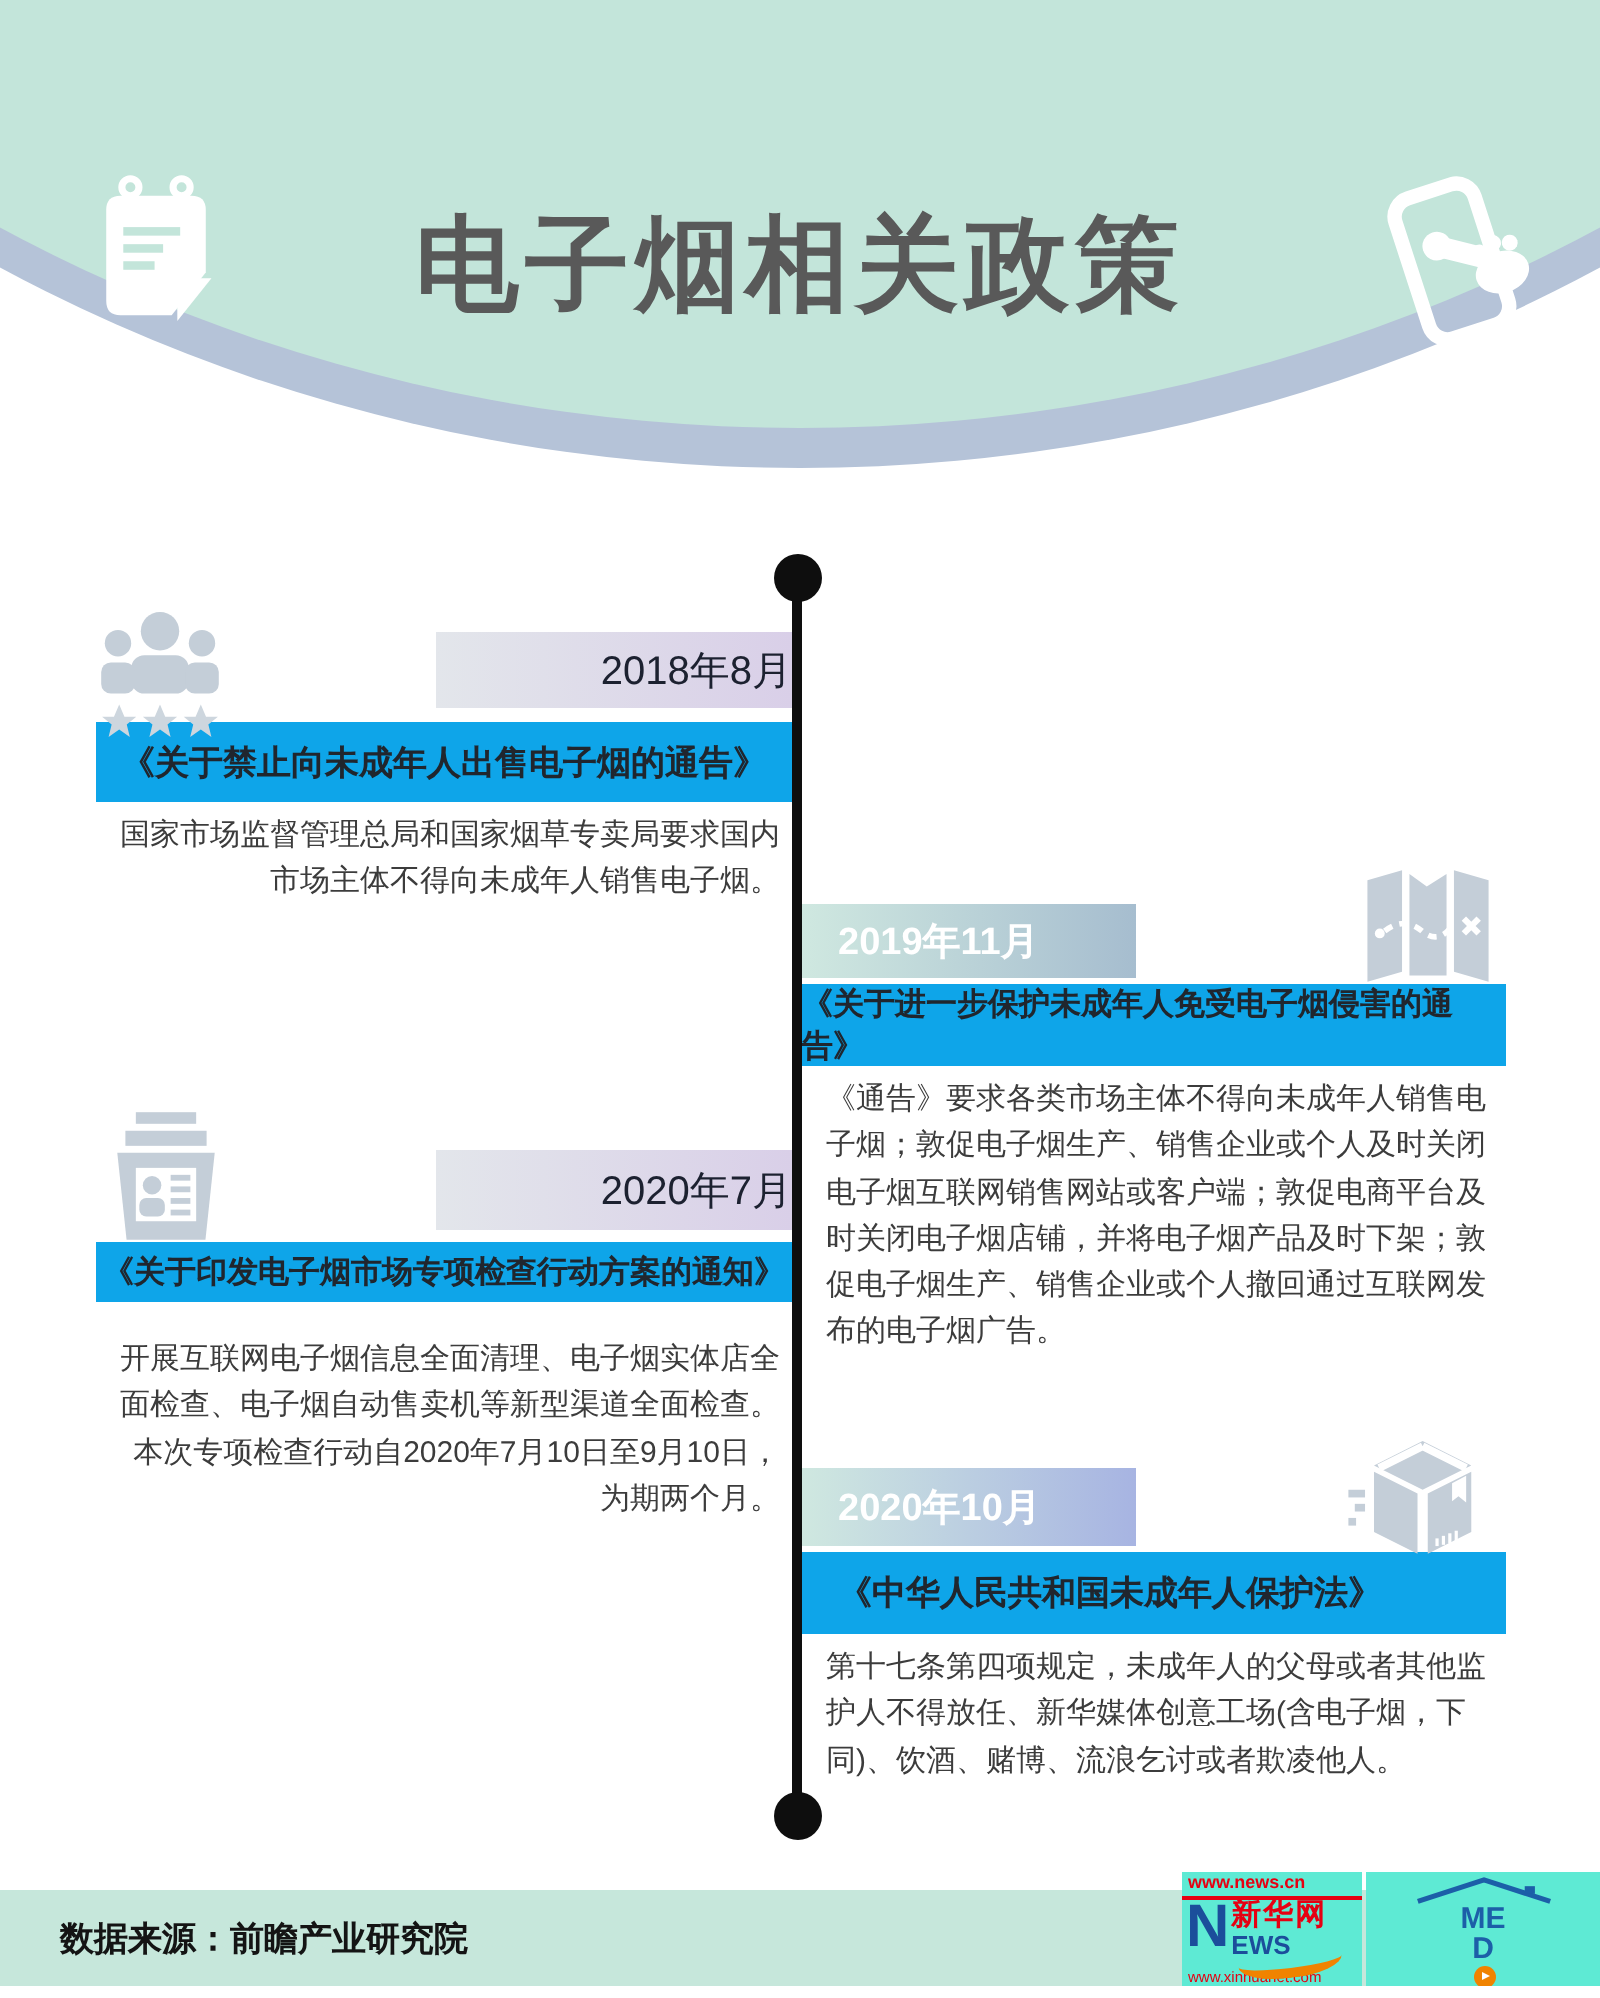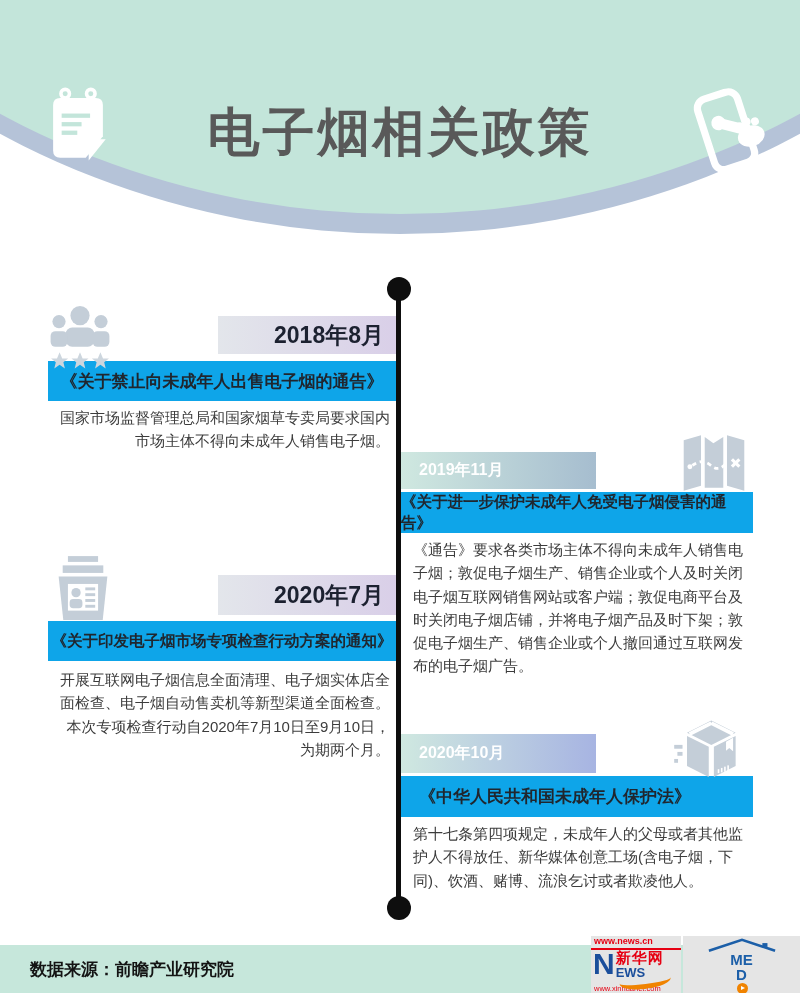--- a/index.html
+++ b/index.html
@@ -26,9 +26,9 @@
   
   .entry *{box-sizing:border-box;}
   .date-bar{position:absolute;height:38px;display:flex;align-items:center;z-index:2;}
-  .date-bar.left{left:218px;width:178px;justify-content:flex-end;padding-right:12px;
+  .date-bar.left{left:218px;width:178px;justify-content:flex-end;
     background:linear-gradient(90deg,#e3e6eb 0%,#d9cfe8 100%);
-    font-size:23px;font-weight:700;color:#1c2130;}
+    font-size:20px;font-weight:400;color:#1c2130;}
   .date-bar.right{left:401px;width:195px;justify-content:flex-start;padding-left:18px;
     font-size:16px;font-weight:700;color:#ffffff;}
   .grad-2019{background:linear-gradient(90deg,#cfe8e0 0%,#a6bdcf 100%);}

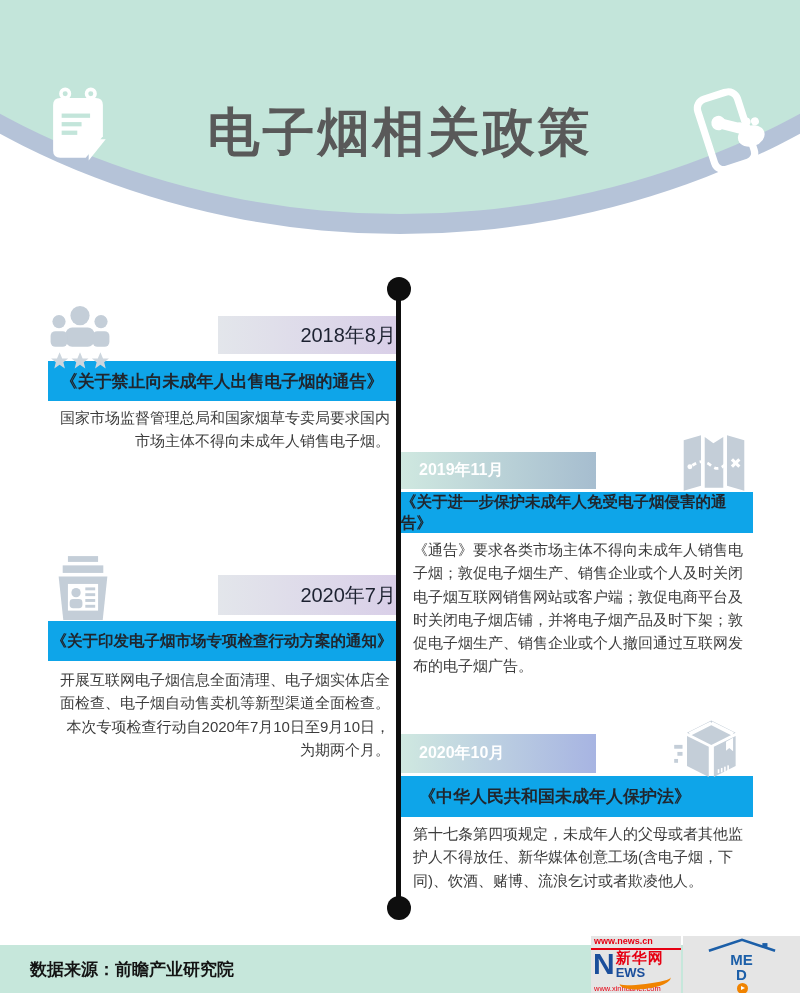--- a/index.html
+++ b/index.html
@@ -29,8 +29,8 @@
   .date-bar.left{left:218px;width:178px;justify-content:flex-end;
     background:linear-gradient(90deg,#e3e6eb 0%,#d9cfe8 100%);
     font-size:20px;font-weight:400;color:#1c2130;}
-  .date-bar.right{left:401px;width:195px;justify-content:flex-start;padding-left:18px;
-    font-size:16px;font-weight:700;color:#ffffff;}
+  .date-bar.right{left:401px;width:167px;justify-content:flex-start;padding-left:18px;
+    font-size:19px;font-weight:700;color:#ffffff;}
   .grad-2019{background:linear-gradient(90deg,#cfe8e0 0%,#a6bdcf 100%);}
   .grad-2020b{background:linear-gradient(90deg,#cfe8e0 0%,#a7b4e2 100%);}
   .title-bar{position:absolute;display:flex;align-items:center;background:#0ea5e9;

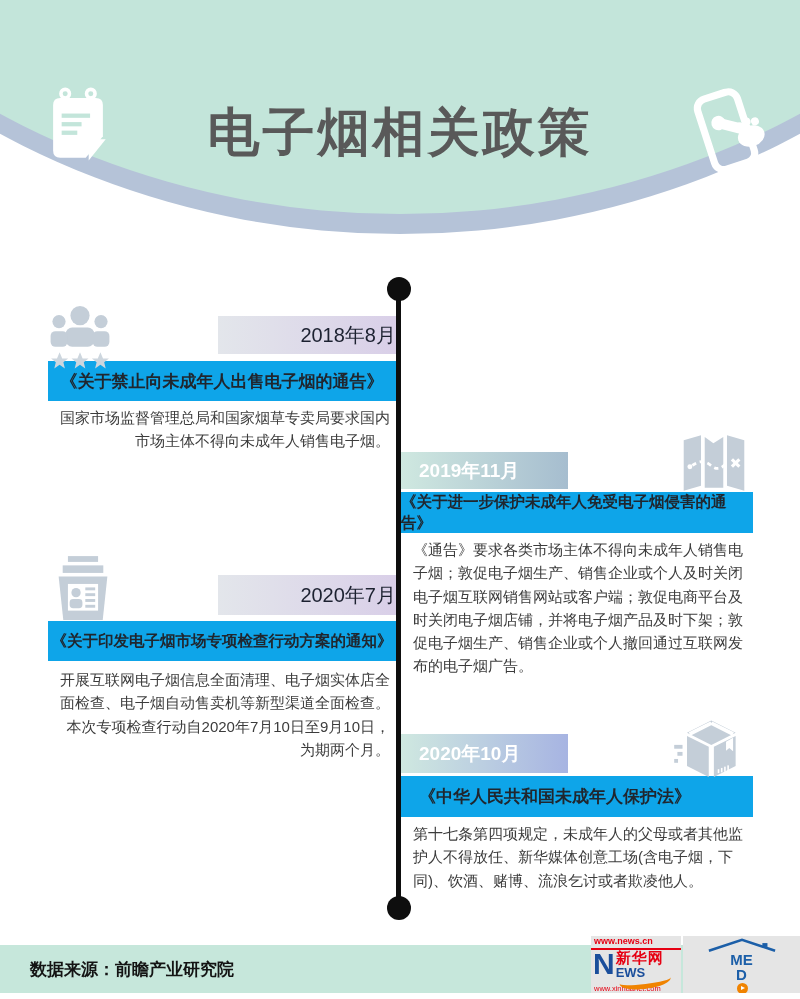--- a/index.html
+++ b/index.html
@@ -50,7 +50,7 @@
   .e2019 .body-text{left:413px;top:538px;width:342px;}
   .e2019 .side-icon{left:680px;top:432px;}
   .e2020a .date-bar{top:575px;height:40px;}
-  .e2020a .title-bar{top:621px;height:40px;font-size:15.5px;}
+  .e2020a .title-bar{top:621px;height:30px;font-size:15.5px;}
   .e2020a .body-text{left:58px;top:668px;width:332px;}
   .e2020a .side-icon{left:54px;top:556px;}
   .e2020b .date-bar{top:734px;height:39px;}

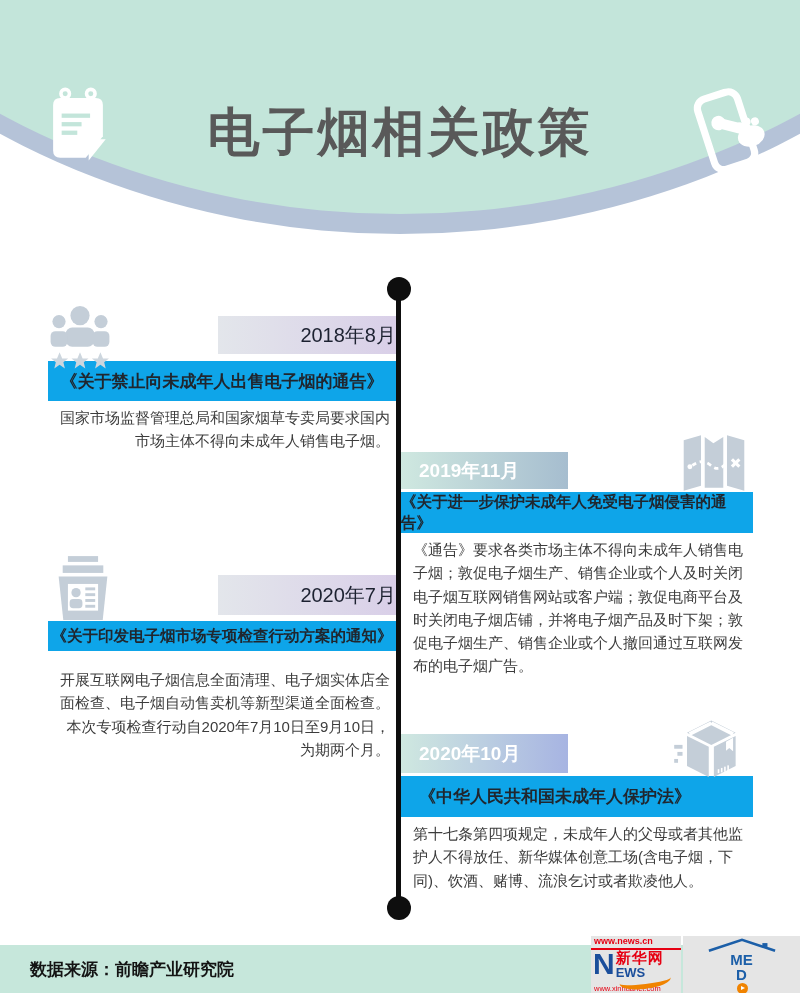--- a/index.html
+++ b/index.html
@@ -61,7 +61,7 @@
   .footer-bar{position:absolute;left:0;top:945px;width:708px;height:48px;background:#c6e7db;
     display:flex;align-items:center;z-index:2;}
   .source-text{margin-left:30px;font-size:17px;color:#141414;font-weight:600;}
-  .logo-block{position:absolute;top:936px;height:57px;background:#e5e5e5;z-index:3;overflow:hidden;}
+  .logo-block{position:absolute;top:936px;height:57px;background:#5eead4;z-index:3;overflow:hidden;}
   .xinhua-block{left:591px;width:90px;}
   .med-block{left:683px;width:117px;}
   .xh-top{font-size:9px;font-weight:700;color:#e60012;border-bottom:2px solid #e60012;

